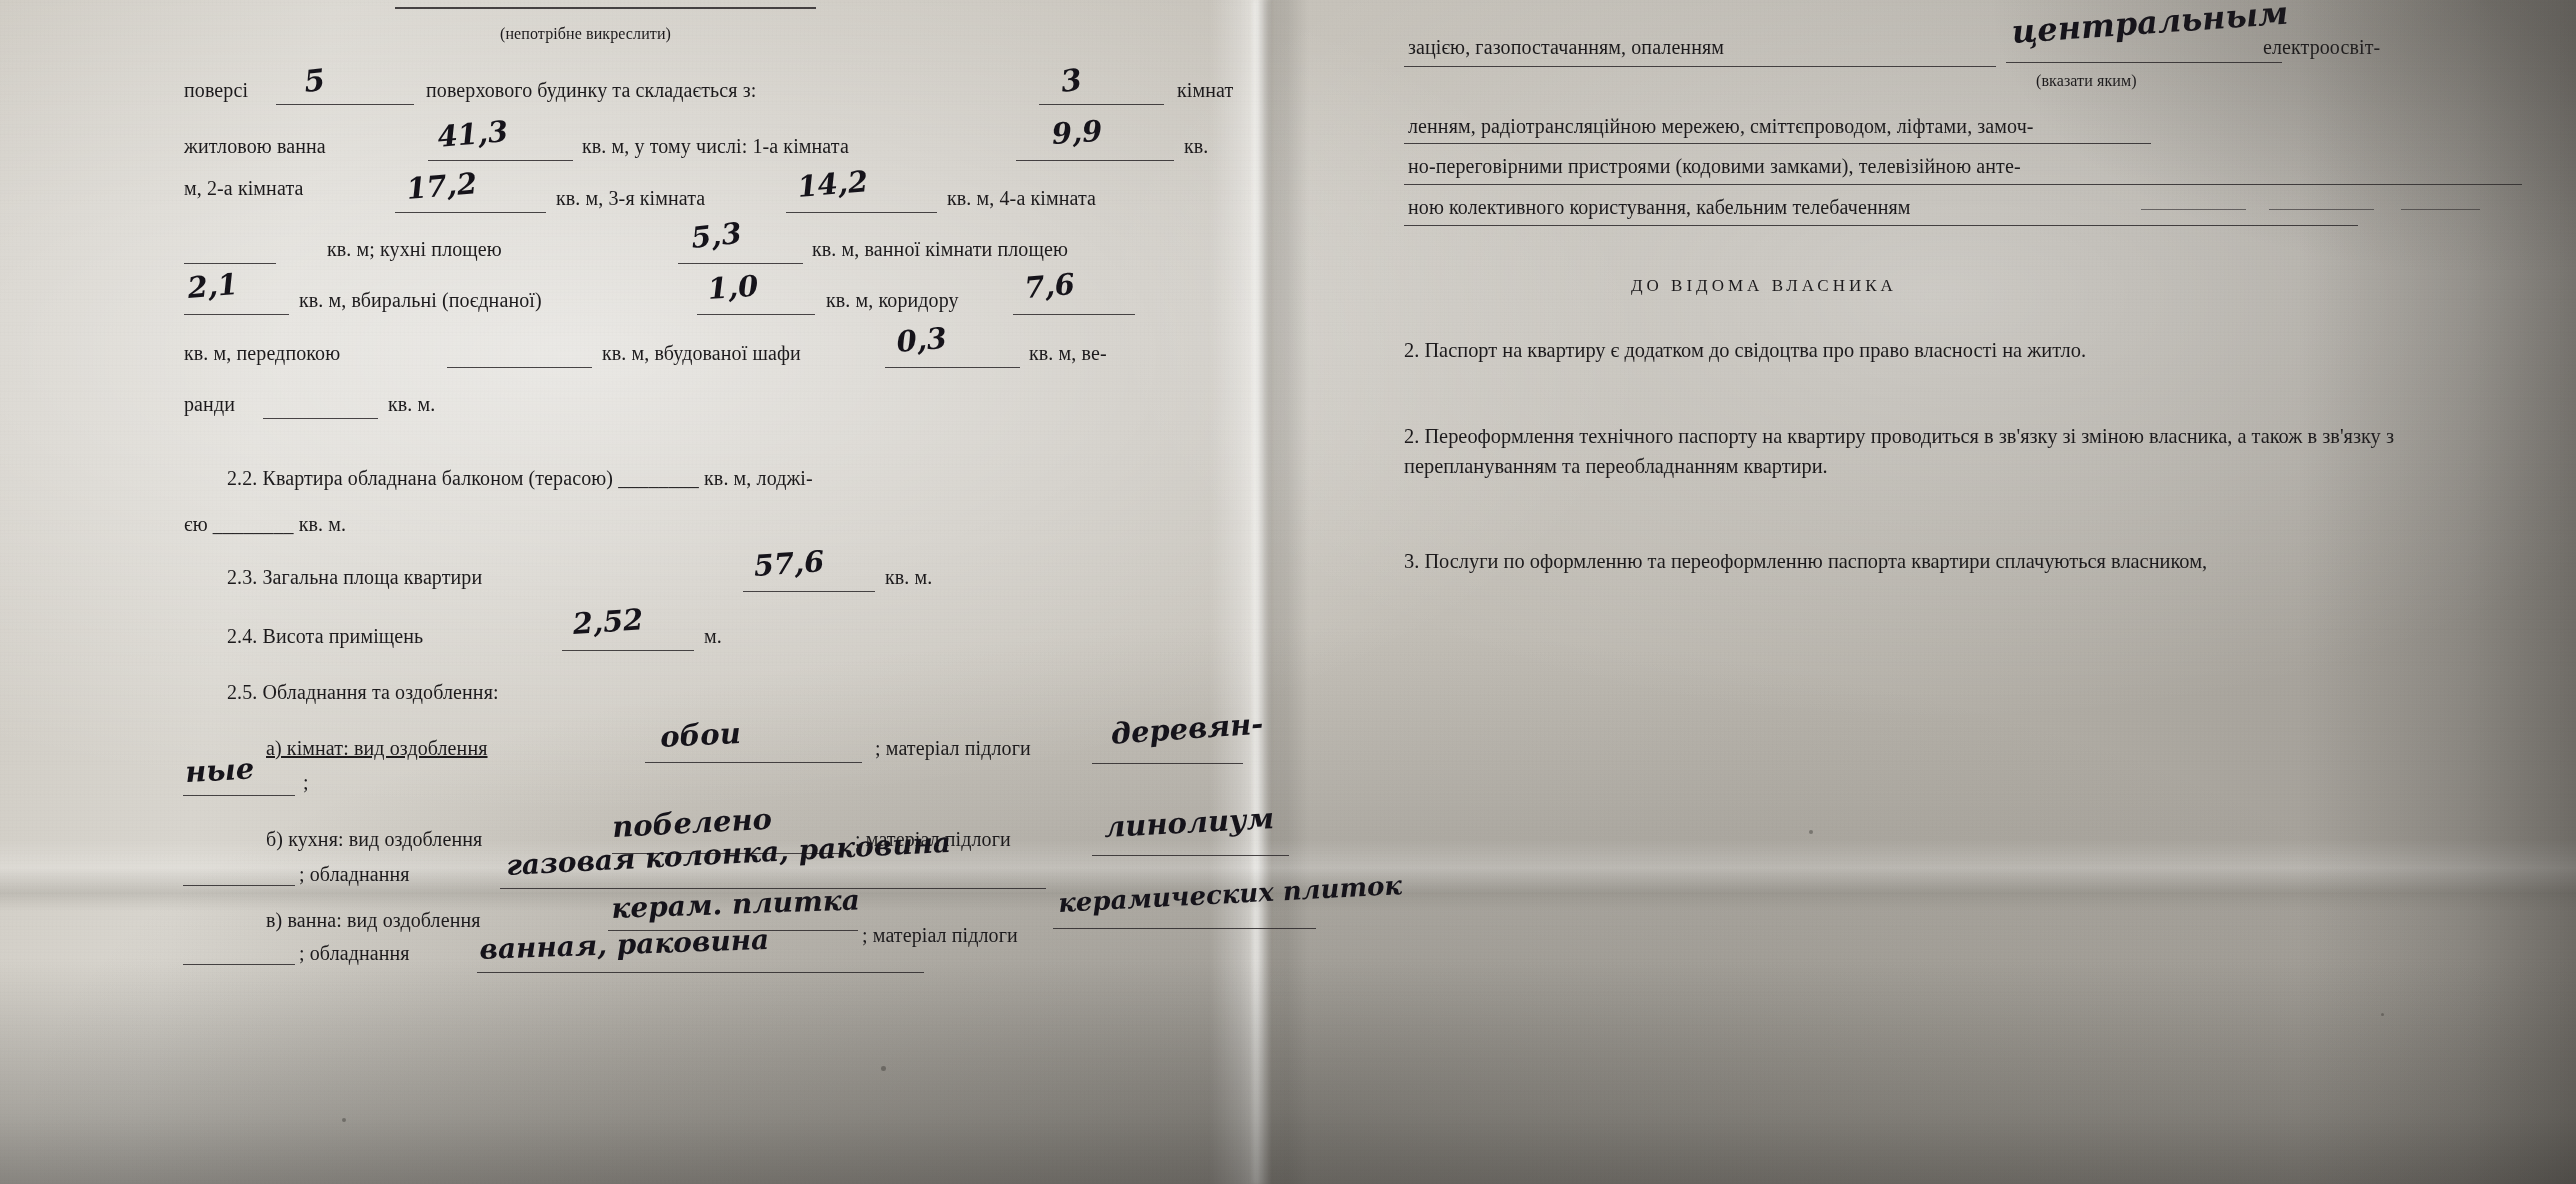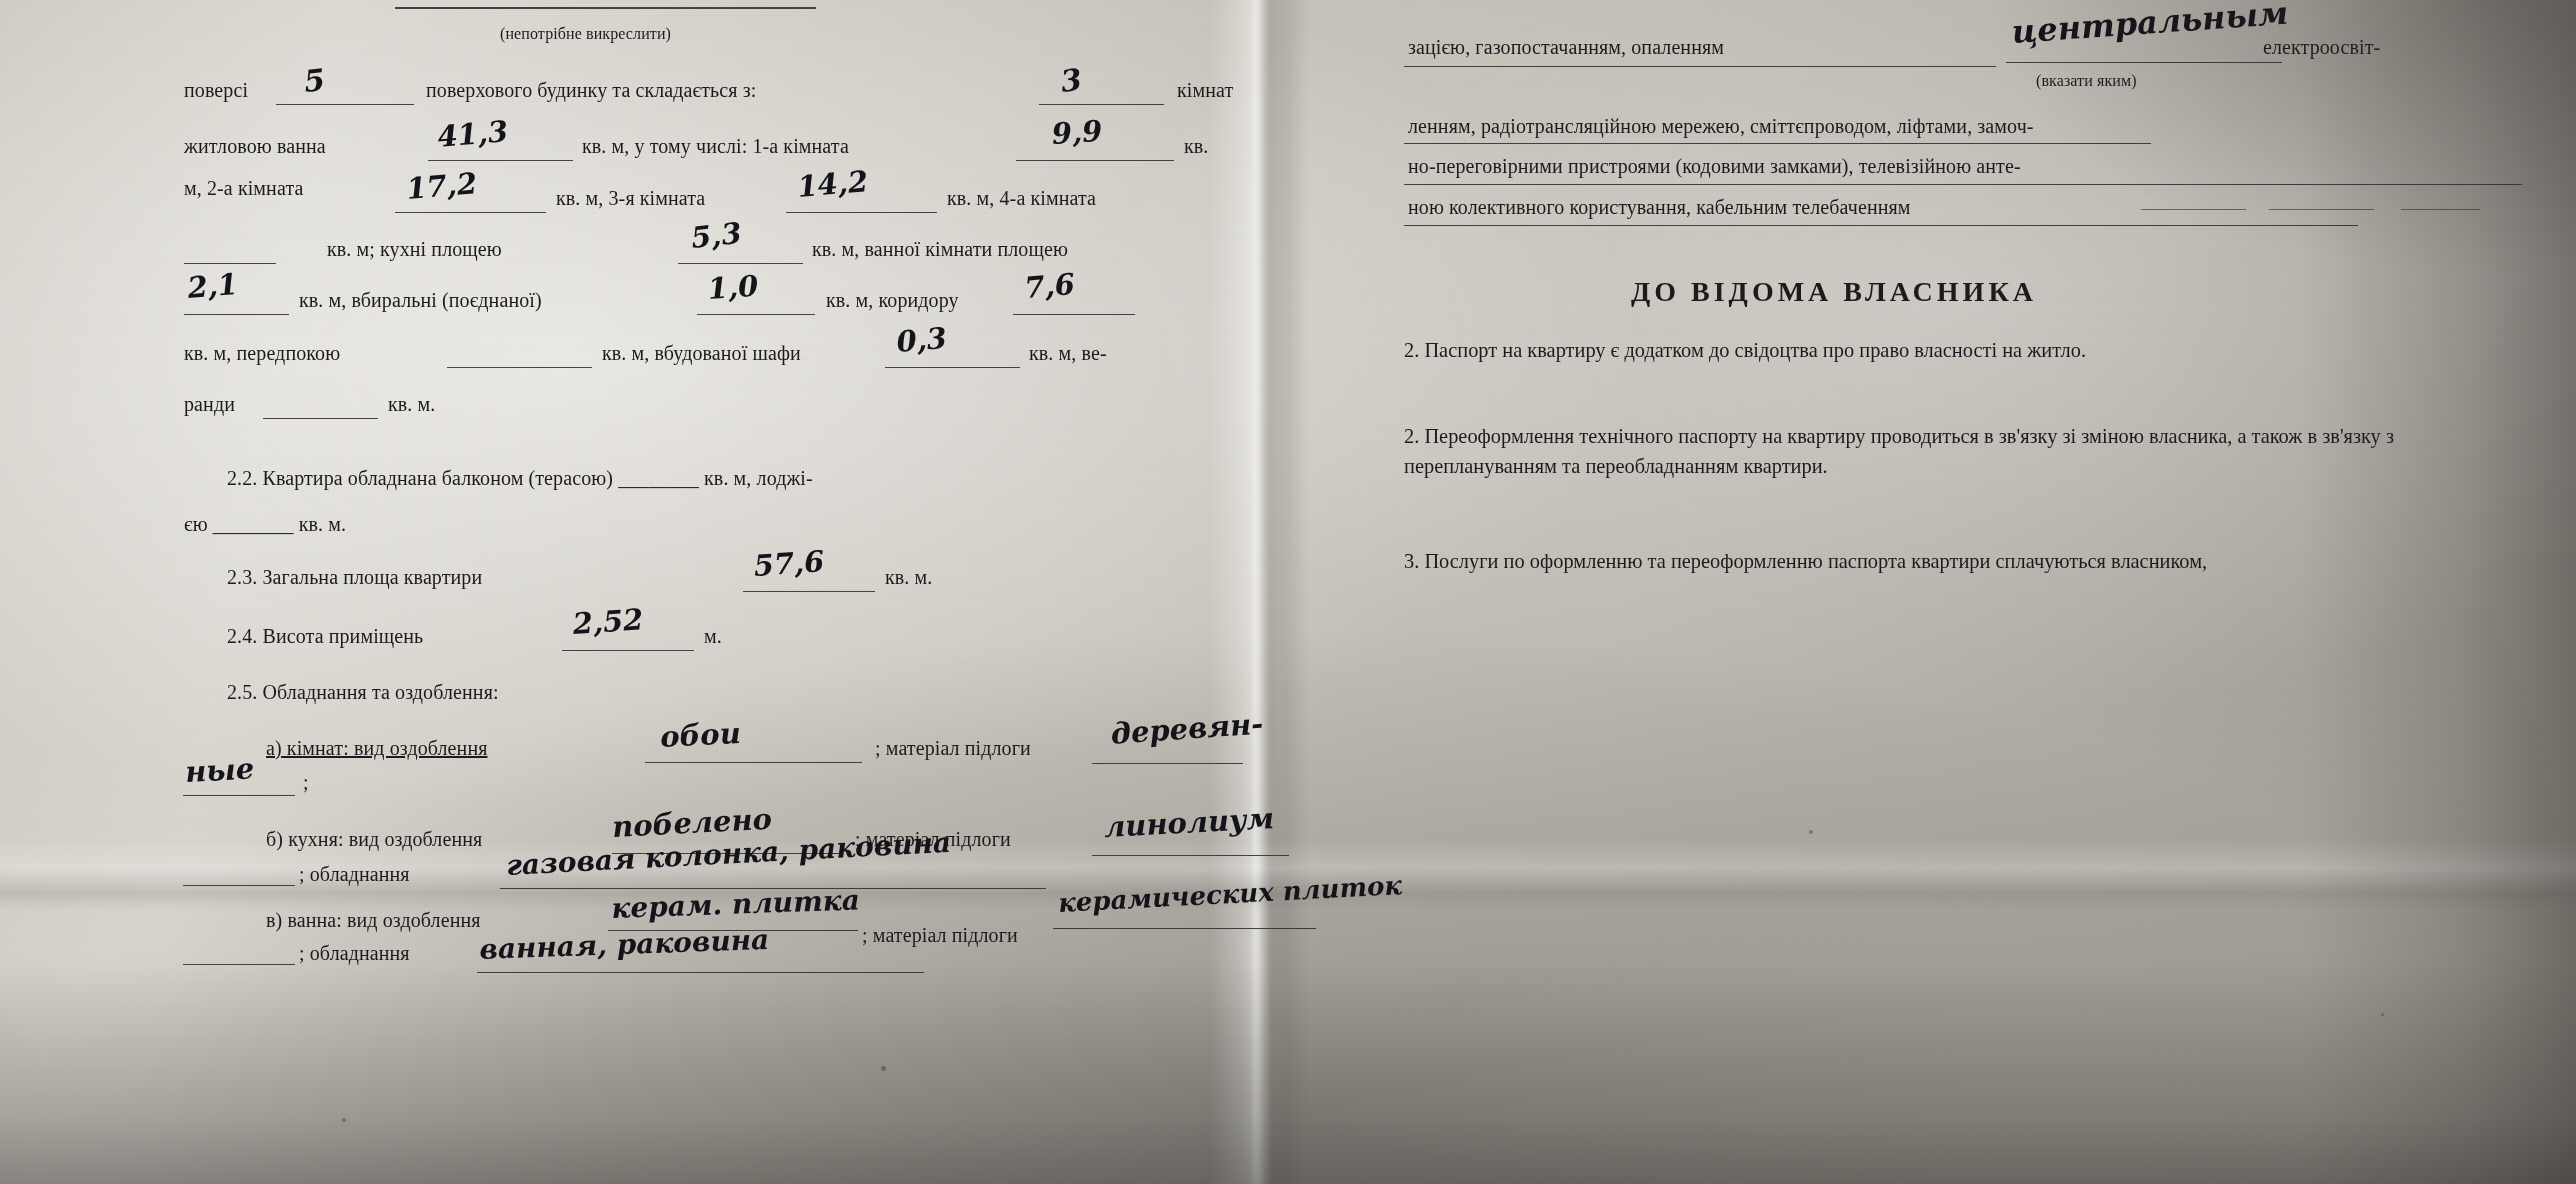--- a/index.html
+++ b/index.html
@@ -94,9 +94,9 @@
   }
   .small { font-size: 16px; }
   .heading {
-    font-weight: bold;
+    font-weight: normal;
     letter-spacing: 4px;
-    font-size: 28px;
+    font-size: 17px;
   }
   
   .rule {

